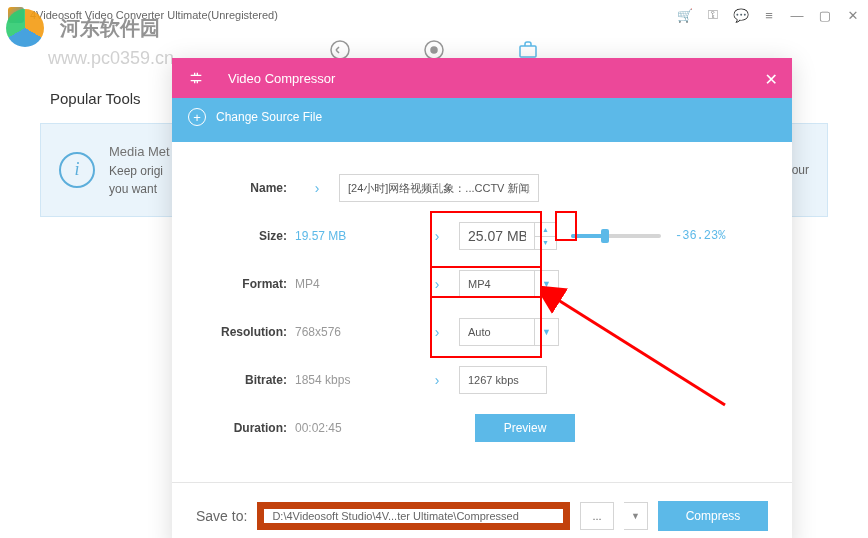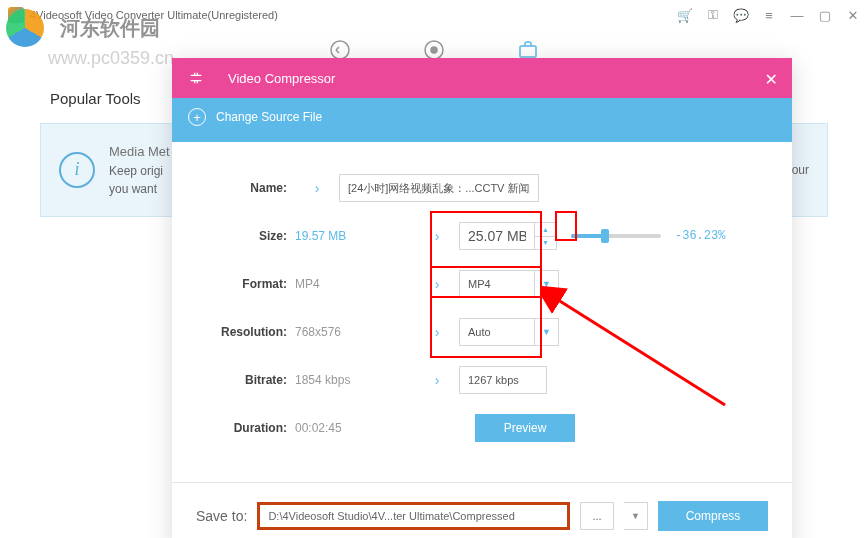--- a/index.html
+++ b/index.html
@@ -62,7 +62,7 @@
     
     .modal-footer { border-top: 1px solid #e5e5e5; padding: 18px 24px; display: flex; align-items: center; gap: 10px; }
     .save-label { font-size: 14px; color: #666; }
-    .save-path { flex: 1; height: 28px; border: 3px solid #c2410c; padding: 4px 8px; font-size: 11px; color: #666; display: flex; align-items: center; }
+    .save-path { flex: 1; height: 28px; border: 7px solid #c2410c; padding: 4px 8px; font-size: 11px; color: #666; display: flex; align-items: center; }
     .browse-btn { width: 34px; height: 28px; border: 1px solid #d5d5d5; background: #fff; font-size: 11px; color: #666; cursor: pointer; }
     .dropdown-btn { width: 24px; height: 28px; border: 1px solid #d5d5d5; border-left: none; background: #fff; color: #888; font-size: 9px; cursor: pointer; }
     .compress-btn { width: 110px; height: 30px; background: #5cb9e8; color: #fff; border: none; font-size: 12px; cursor: pointer; margin-left: auto; }

